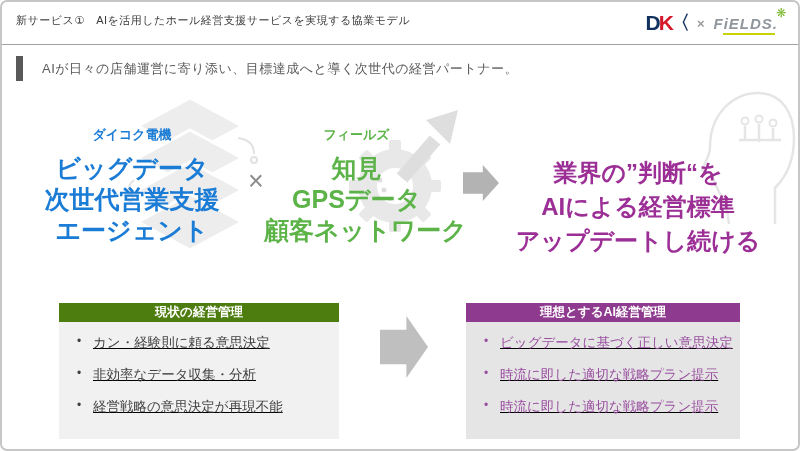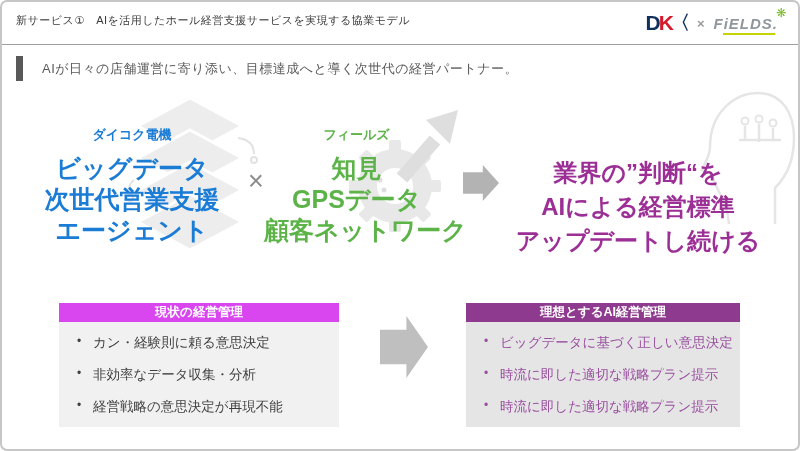--- a/index.html
+++ b/index.html
@@ -41,7 +41,7 @@
   .box-left{left:57px; width:280px;}
   .box-right{left:464px; width:274px;}
   .box-head{height:19px; line-height:19px; text-align:center; font-size:12.5px; font-weight:bold; color:#ffffff;}
-  .box-left .box-head{background:#d946ef;}
+  .box-left .box-head{background:#4d7c0f;}
   .box-right .box-head{background:#8e3a8e;}
   .box-body{min-height:80px; padding:5px 6px 4px 6px; box-sizing:content-box;}
   .box-left .box-body{background:#f1f1f1;}

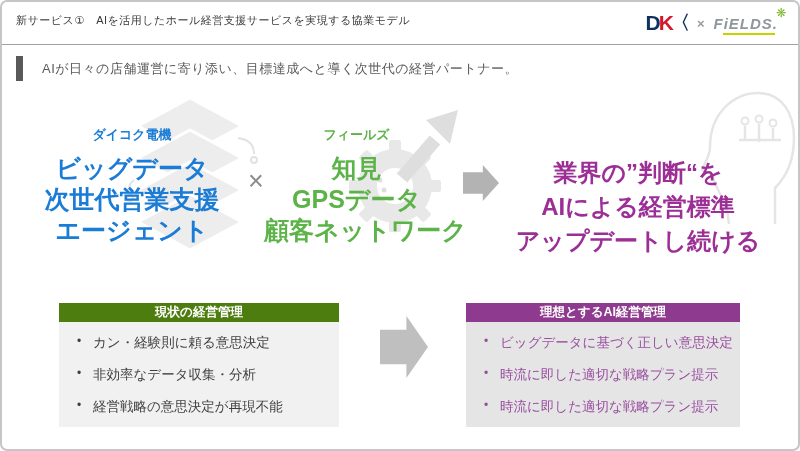--- a/index.html
+++ b/index.html
@@ -43,7 +43,7 @@
   .box-head{height:19px; line-height:19px; text-align:center; font-size:12.5px; font-weight:bold; color:#ffffff;}
   .box-left .box-head{background:#4d7c0f;}
   .box-right .box-head{background:#8e3a8e;}
-  .box-body{min-height:80px; padding:5px 6px 4px 6px; box-sizing:content-box;}
+  .box-body{min-height:80px; padding:5px 6px 16px 6px; box-sizing:content-box;text-decoration:underline;}
   .box-left .box-body{background:#f1f1f1;}
   .box-right .box-body{background:#e5e5e5;}
   .item{position:relative; font-size:13.5px; padding:7px 2px 7px 28px; white-space:nowrap;}

